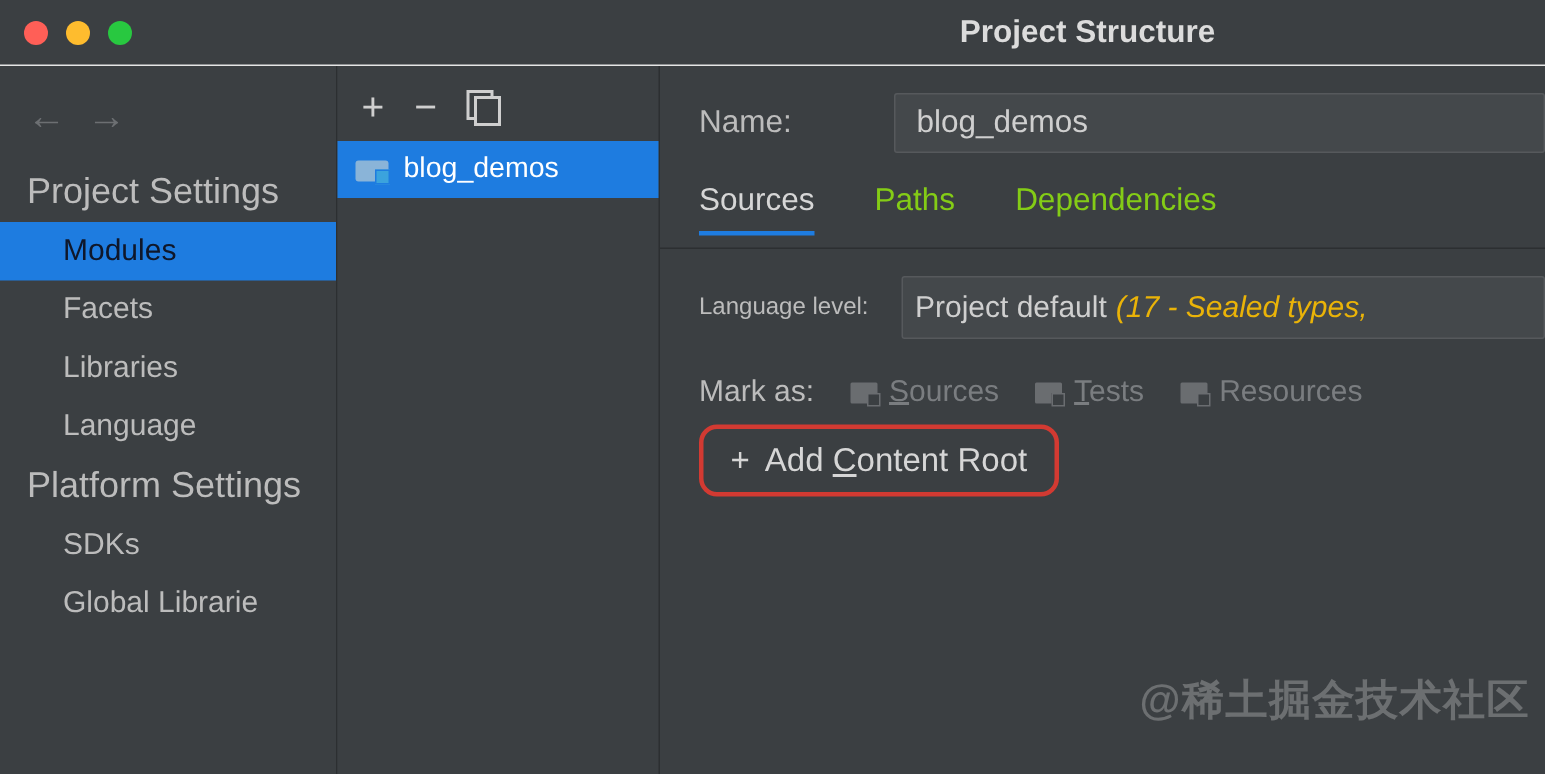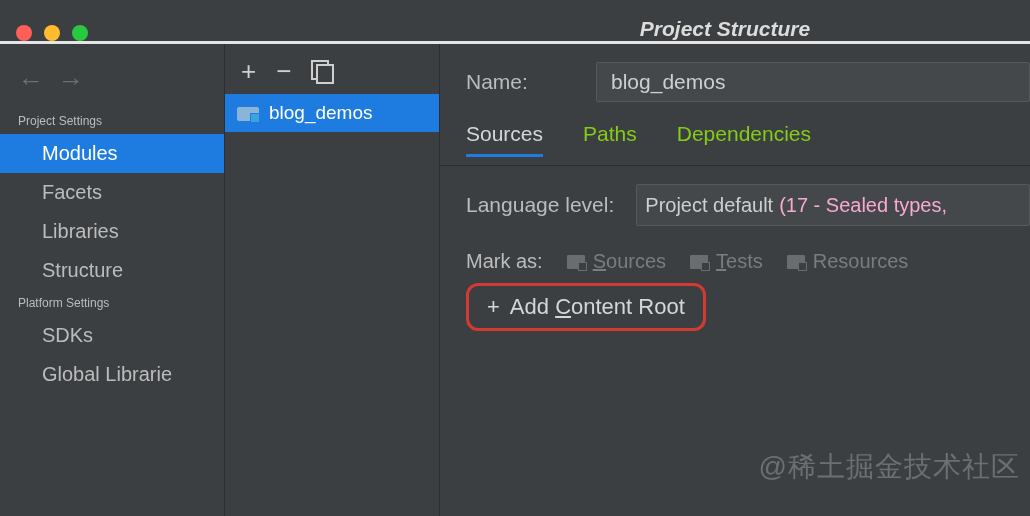--- a/index.html
+++ b/index.html
@@ -9,12 +9,11 @@
   .titlebar {
     height: 44px;
     display: flex;
-    align-items: flex-end;
+    align-items: center;
     padding-left: 16px;
     background: #3b3f42;
-    border-bottom: 3px solid #e5e5e5;
+    border-bottom: 1px solid #e5e5e5;
     position: relative;
-    font-style: italic;
   }
   .traffic { display: flex; gap: 12px; }
   .dot { width: 16px; height: 16px; border-radius: 50%; }

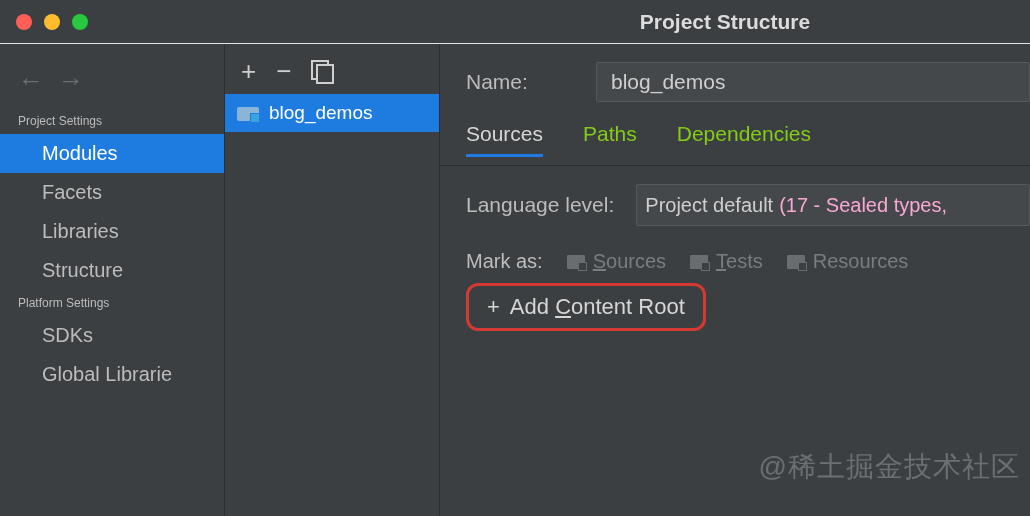--- a/index.html
+++ b/index.html
@@ -34,7 +34,7 @@
   }
   .nav-arrows { display: flex; gap: 14px; padding: 10px 18px 18px; }
   .arrow-btn { color: #6c6f72; font-size: 26px; line-height: 1; cursor: default; }
-  .side-header { color: #bcbcbc; font-size: 12px; padding: 6px 18px; }
+  .side-header { color: #bcbcbc; font-size: 24px; padding: 6px 18px; }
   .side-item {
     color: #bcbcbc; font-size: 20px; padding: 8px 18px 8px 42px;
     cursor: pointer;

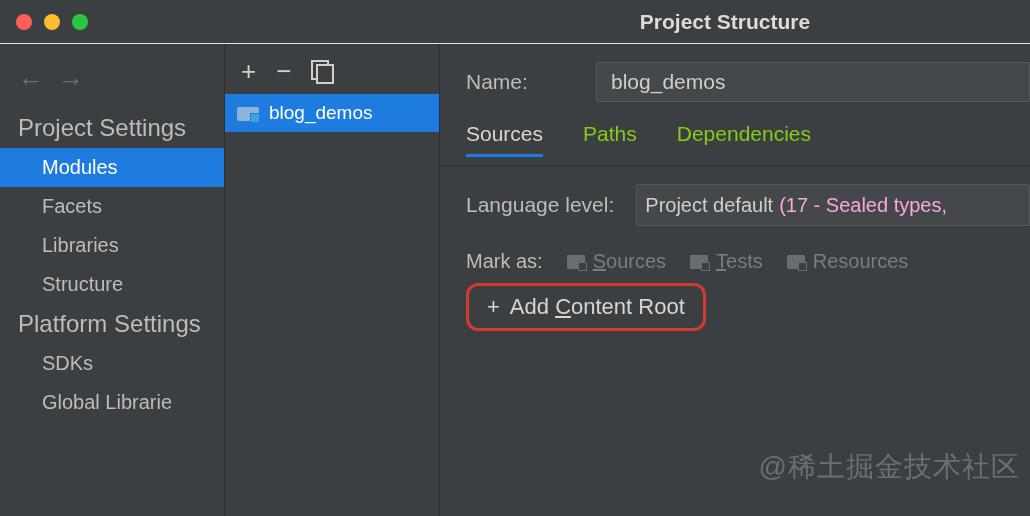--- a/index.html
+++ b/index.html
@@ -39,7 +39,7 @@
     color: #bcbcbc; font-size: 20px; padding: 8px 18px 8px 42px;
     cursor: pointer;
   }
-  .side-item.selected { background: #1e7ce0; color: #ffffff; }
+  .side-item.selected { background: #1e7ce0; color: #0f172a; }
 
   .middle {
     width: 215px; background: #3b3f42; border-right: 1px solid #2c2f31;

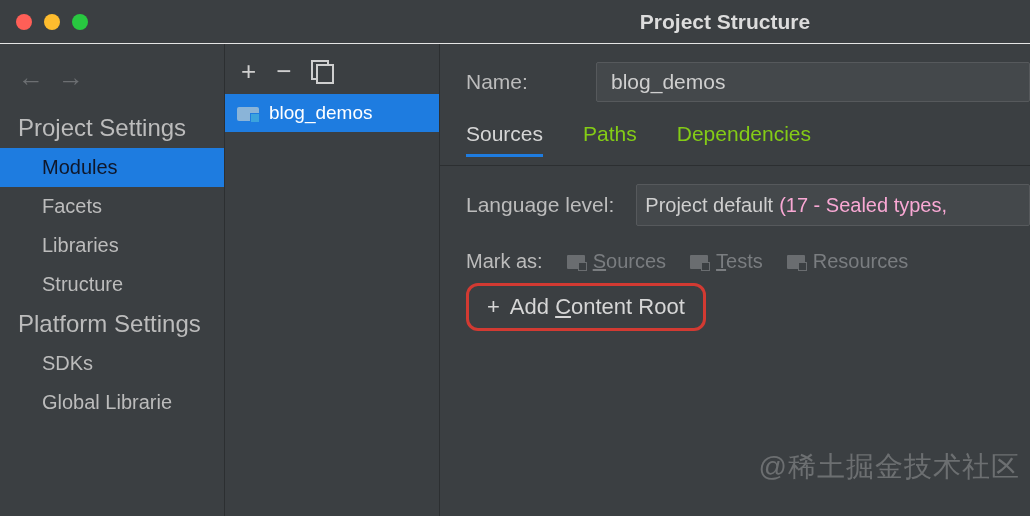--- a/index.html
+++ b/index.html
@@ -85,7 +85,7 @@
   .tabline { border-top: 1px solid #2c2f31; margin-bottom: 18px; margin-left: -26px; }
 
   .lang-row { display: flex; align-items: center; margin-bottom: 24px; }
-  .lang-label { color: #bcbcbc; font-size: 21px; margin-right: 22px; }
+  .lang-label { color: #bcbcbc; font-size: 16px; margin-right: 22px; }
   .select-box {
     flex: 1; background: #44484b; border: 1px solid #56595c; border-radius: 2px;
     height: 42px; display: flex; align-items: center; padding: 0 8px;

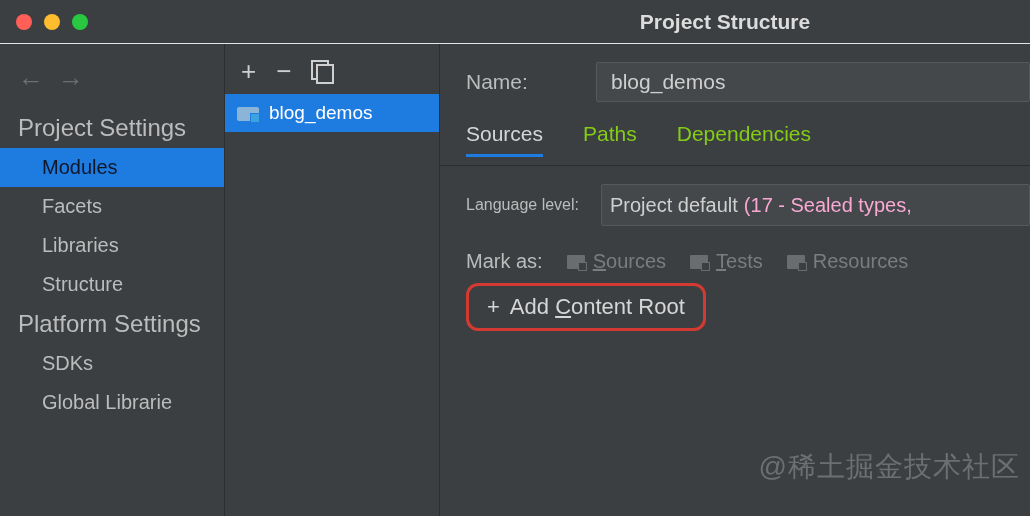--- a/index.html
+++ b/index.html
@@ -91,7 +91,7 @@
     height: 42px; display: flex; align-items: center; padding: 0 8px;
     color: #cfcfcf; font-size: 20px;
   }
-  .select-box .dim { color: #f9a8d4; margin-left: 6px; }
+  .select-box .dim { color: #eab308; margin-left: 6px; font-style: italic; }
 
   .markas-row { display: flex; align-items: center; gap: 24px; font-size: 20px; margin-bottom: 10px; }
   .markas-label { color: #bcbcbc; text-align: center; }

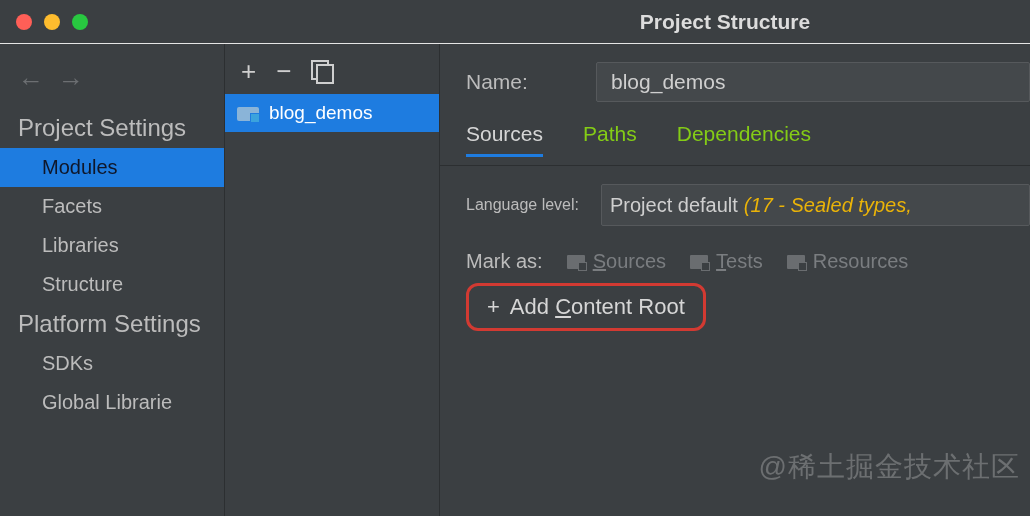--- a/index.html
+++ b/index.html
@@ -135,7 +135,7 @@
     <div class="side-item selected">Modules</div>
     <div class="side-item">Facets</div>
     <div class="side-item">Libraries</div>
-    <div class="side-item">Structure</div>
+    <div class="side-item">Language</div>
     <div class="side-header">Platform Settings</div>
     <div class="side-item">SDKs</div>
     <div class="side-item">Global Librarie</div>

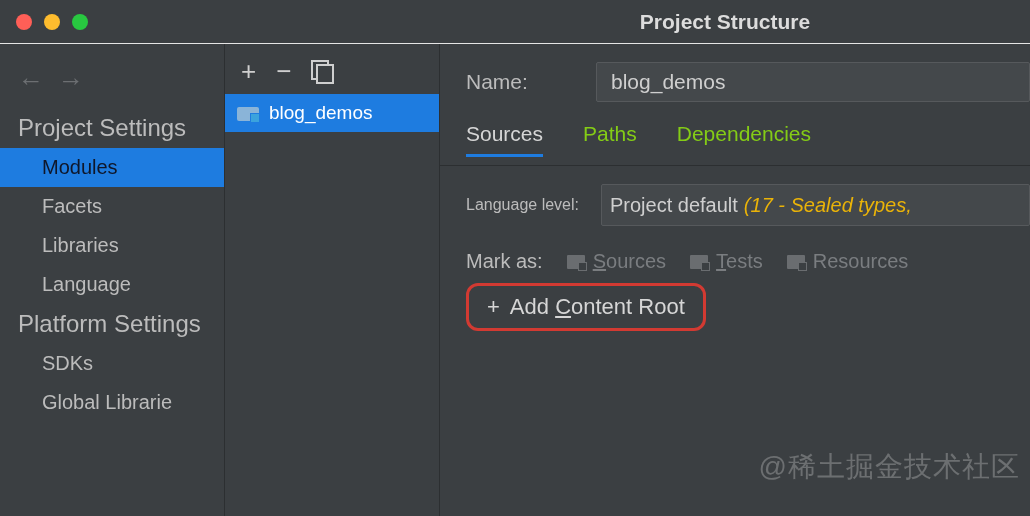--- a/index.html
+++ b/index.html
@@ -109,7 +109,7 @@
 
   .watermark {
     position: absolute; right: 10px; bottom: 30px;
-    color: rgba(200,200,200,0.35); font-size: 28px; font-weight: 400;
+    color: rgba(200,200,200,0.35); font-size: 28px; font-weight: 700;
     pointer-events: none; letter-spacing: 1px;
   }
 </style>

